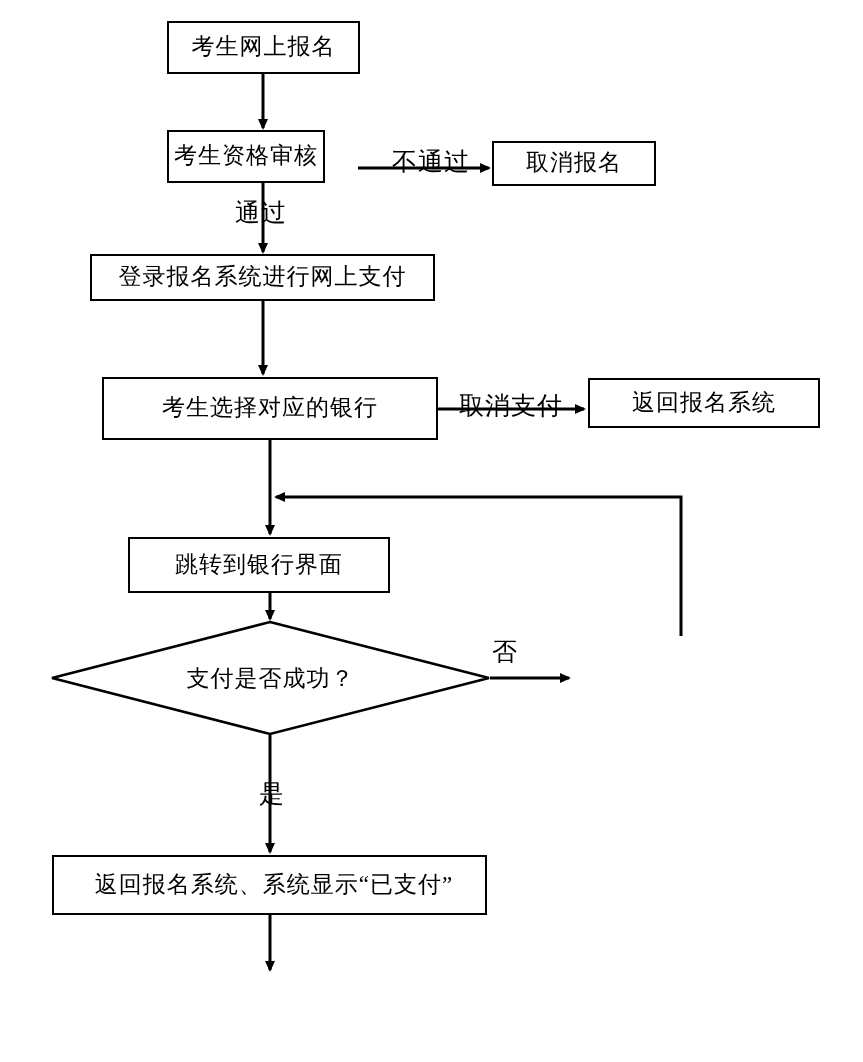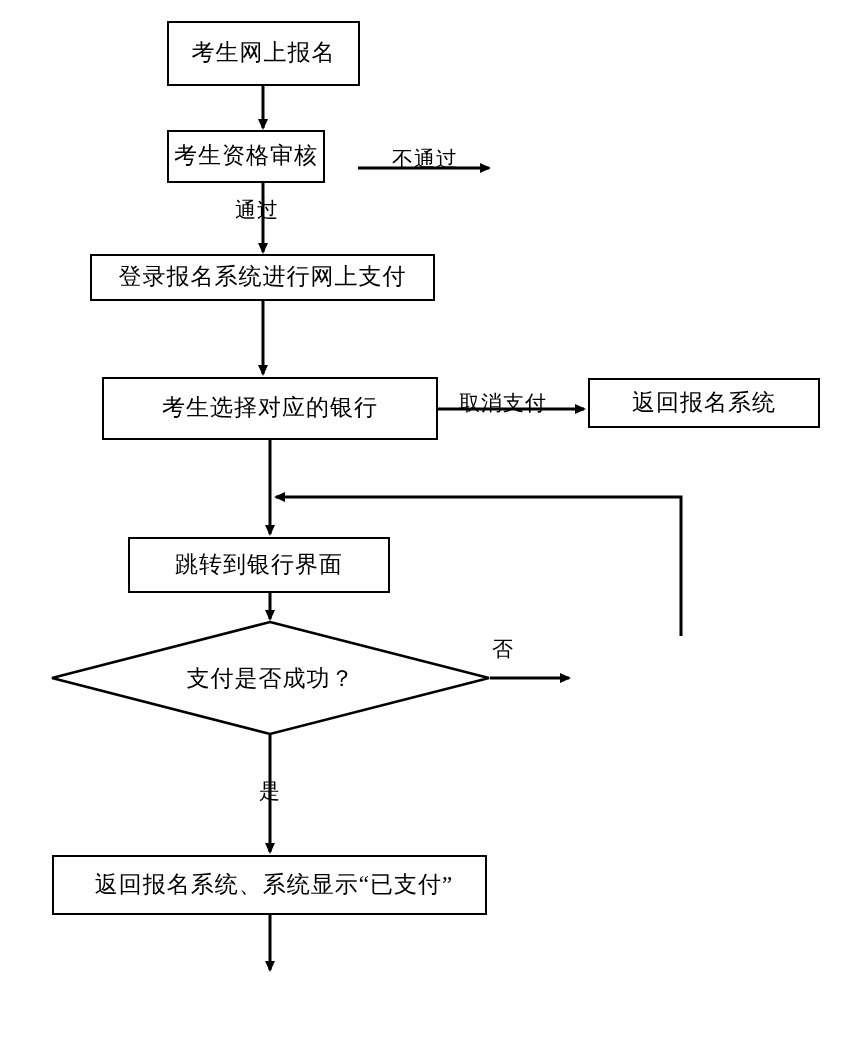--- a/index.html
+++ b/index.html
@@ -103,7 +103,7 @@
     <line x1="270" y1="915" x2="270" y2="970" stroke="#000000" stroke-width="3" marker-end="url(#arrow)"></line>
   </svg>
 
-  <div class="node" style="left:167px; top:21px; width:193px; height:65px;font-family:Liberation Serif, serif;">
+  <div class="node" style="left:167px; top:21px; width:193px; height:53px;font-family:Liberation Serif, serif;">
     <span>考生网上报名</span>
   </div>
 

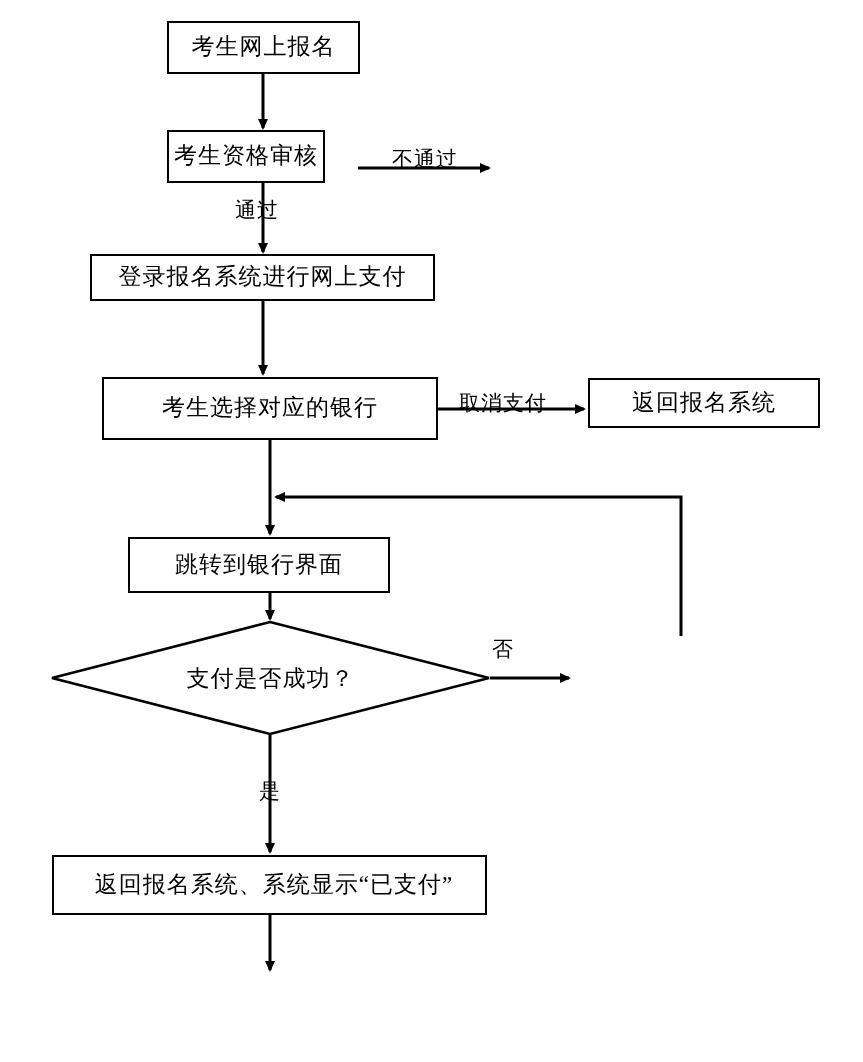--- a/index.html
+++ b/index.html
@@ -49,7 +49,7 @@
     position: absolute;
     z-index: 5;
     color: #000000;
-    font-size: 21px;
+    font-size: 25px;
     letter-spacing: 1px;
     white-space: nowrap;
     background: transparent;

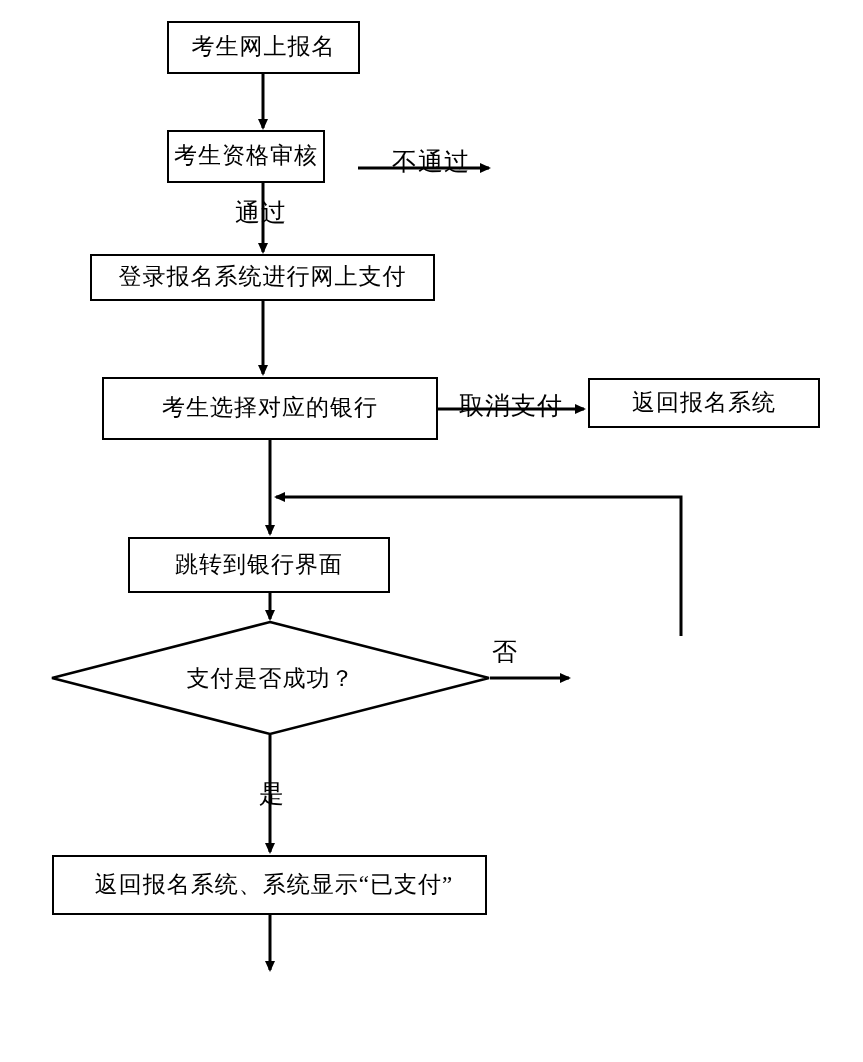--- a/index.html
+++ b/index.html
@@ -111,6 +111,9 @@
     <span>考生资格审核</span>
   </div>
 
+  <div class="node" style="left:492px; top:141px; width:164px; height:45px;">
+    <span>取消报名</span>
+  </div>
 
   <div class="node" style="left:90px; top:254px; width:345px; height:47px;">
     <span>登录报名系统进行网上支付</span>

